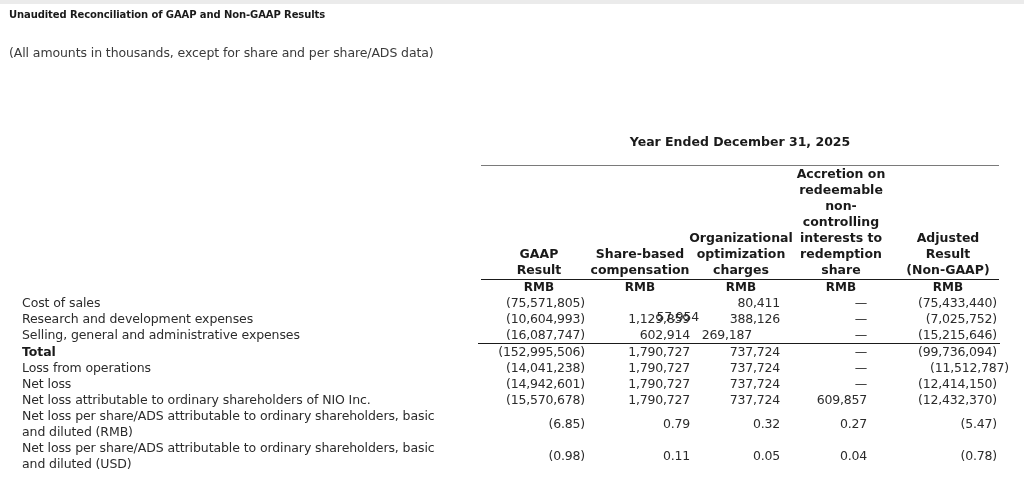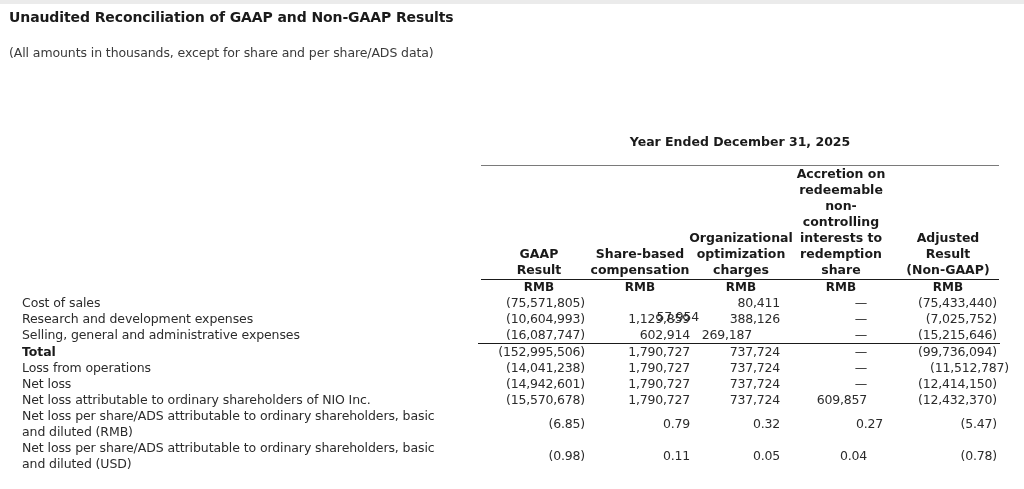--- a/index.html
+++ b/index.html
@@ -13,7 +13,7 @@
     .topbar { position: absolute; left: 0; top: 0; width: 1024px; height: 4px; background: #ebebeb; }
     .title {
       position: absolute; left: 9px; top: 9px;
-      font-size: 14px; font-weight: bold; color: #1a1a1a; letter-spacing: -0.1px;
+      font-size: 10px; font-weight: bold; color: #1a1a1a; letter-spacing: -0.1px;
     }
     .subtitle {
       position: absolute; left: 9px; top: 45px;

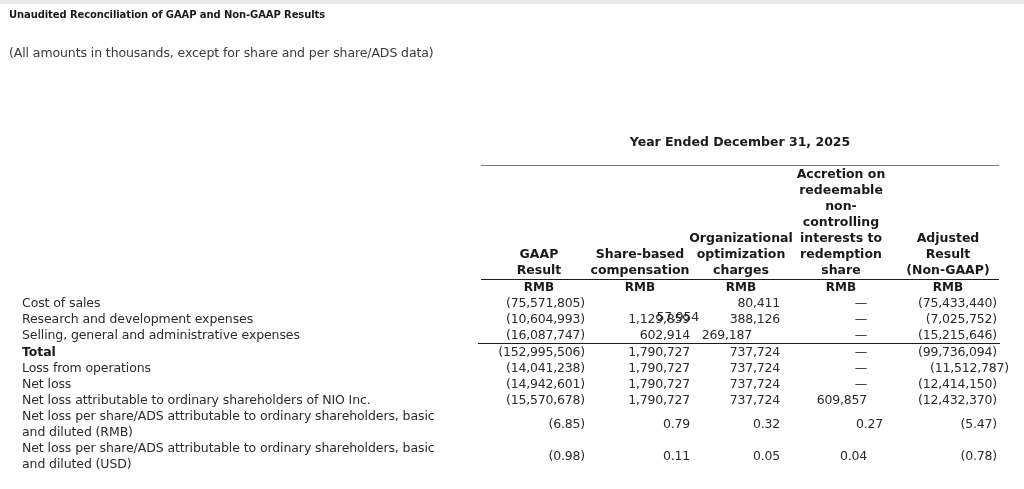--- a/index.html
+++ b/index.html
@@ -168,7 +168,7 @@
     <div class="val" style="top:8px;left:480px;width:105px;">(6.85)</div>
     <div class="val" style="top:8px;left:590px;width:100px;">0.79</div>
     <div class="val" style="top:8px;left:690px;width:90px;">0.32</div>
-    <div class="val" style="top:8px;left:796px;width:87px;">0.27</div>
+    <div class="val" style="top:8px;left:780px;width:87px;">0.27</div>
     <div class="val" style="top:8px;left:880px;width:117px;">(5.47)</div>
   </div>
 

